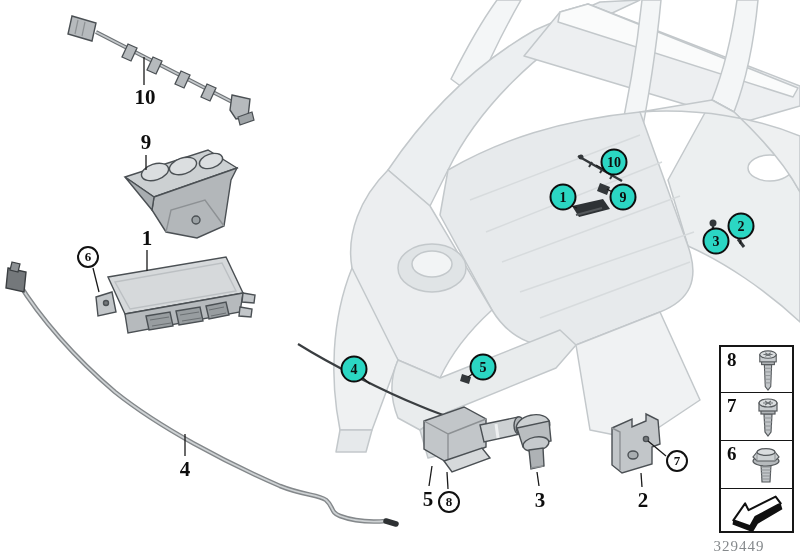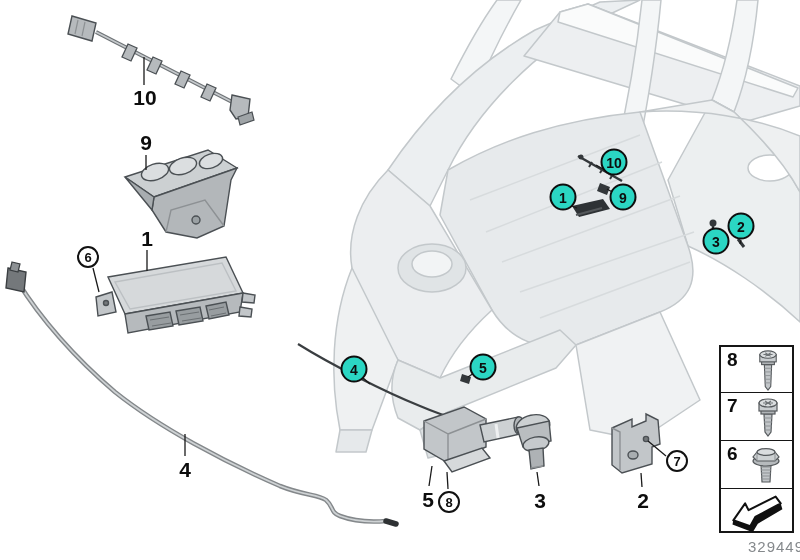--- a/index.html
+++ b/index.html
@@ -4,7 +4,7 @@
 <style>
   html,body{margin:0;padding:0;background:#fff;}
   .stage{position:relative;width:800px;height:560px;background:#ffffff;overflow:hidden;
-         font-family:Liberation Sans, sans-serif;}
+         font-family:Liberation Serif, serif;}
   .stage svg.art{position:absolute;left:0;top:0;}
   
   .plabel{position:absolute;transform:translate(-50%,-50%);

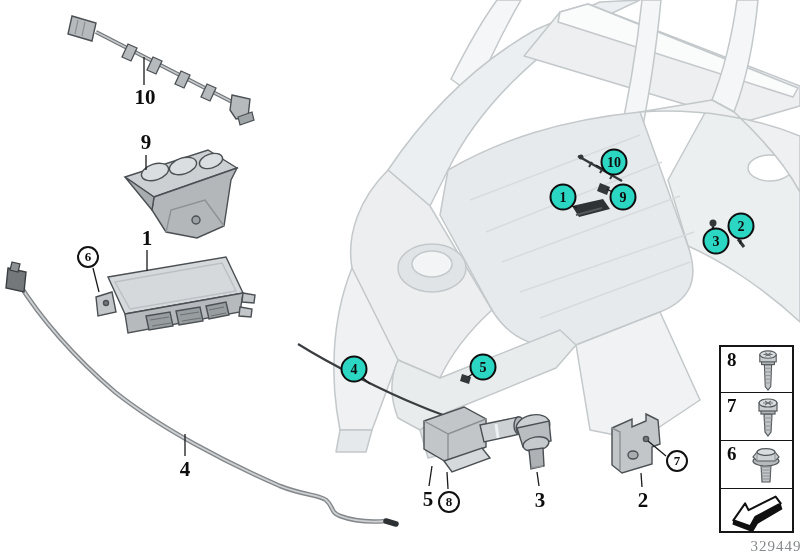--- a/index.html
+++ b/index.html
@@ -24,7 +24,7 @@
   .hwcell:last-child{border-bottom:none;display:flex;align-items:center;justify-content:center;}
   .hwnum{position:absolute;left:6px;top:3px;font-weight:bold;font-size:19px;color:#0d0d0d;line-height:1;}
   .hwicon{position:absolute;right:7px;top:3px;}
-  .dwgnum{position:absolute;left:776px;top:546px;transform:translate(-50%,-50%);
+  .dwgnum{position:absolute;left:739px;top:546px;transform:translate(-50%,-50%);
           font-size:15px;color:#85898c;letter-spacing:1px;}
 </style>
 </head>

